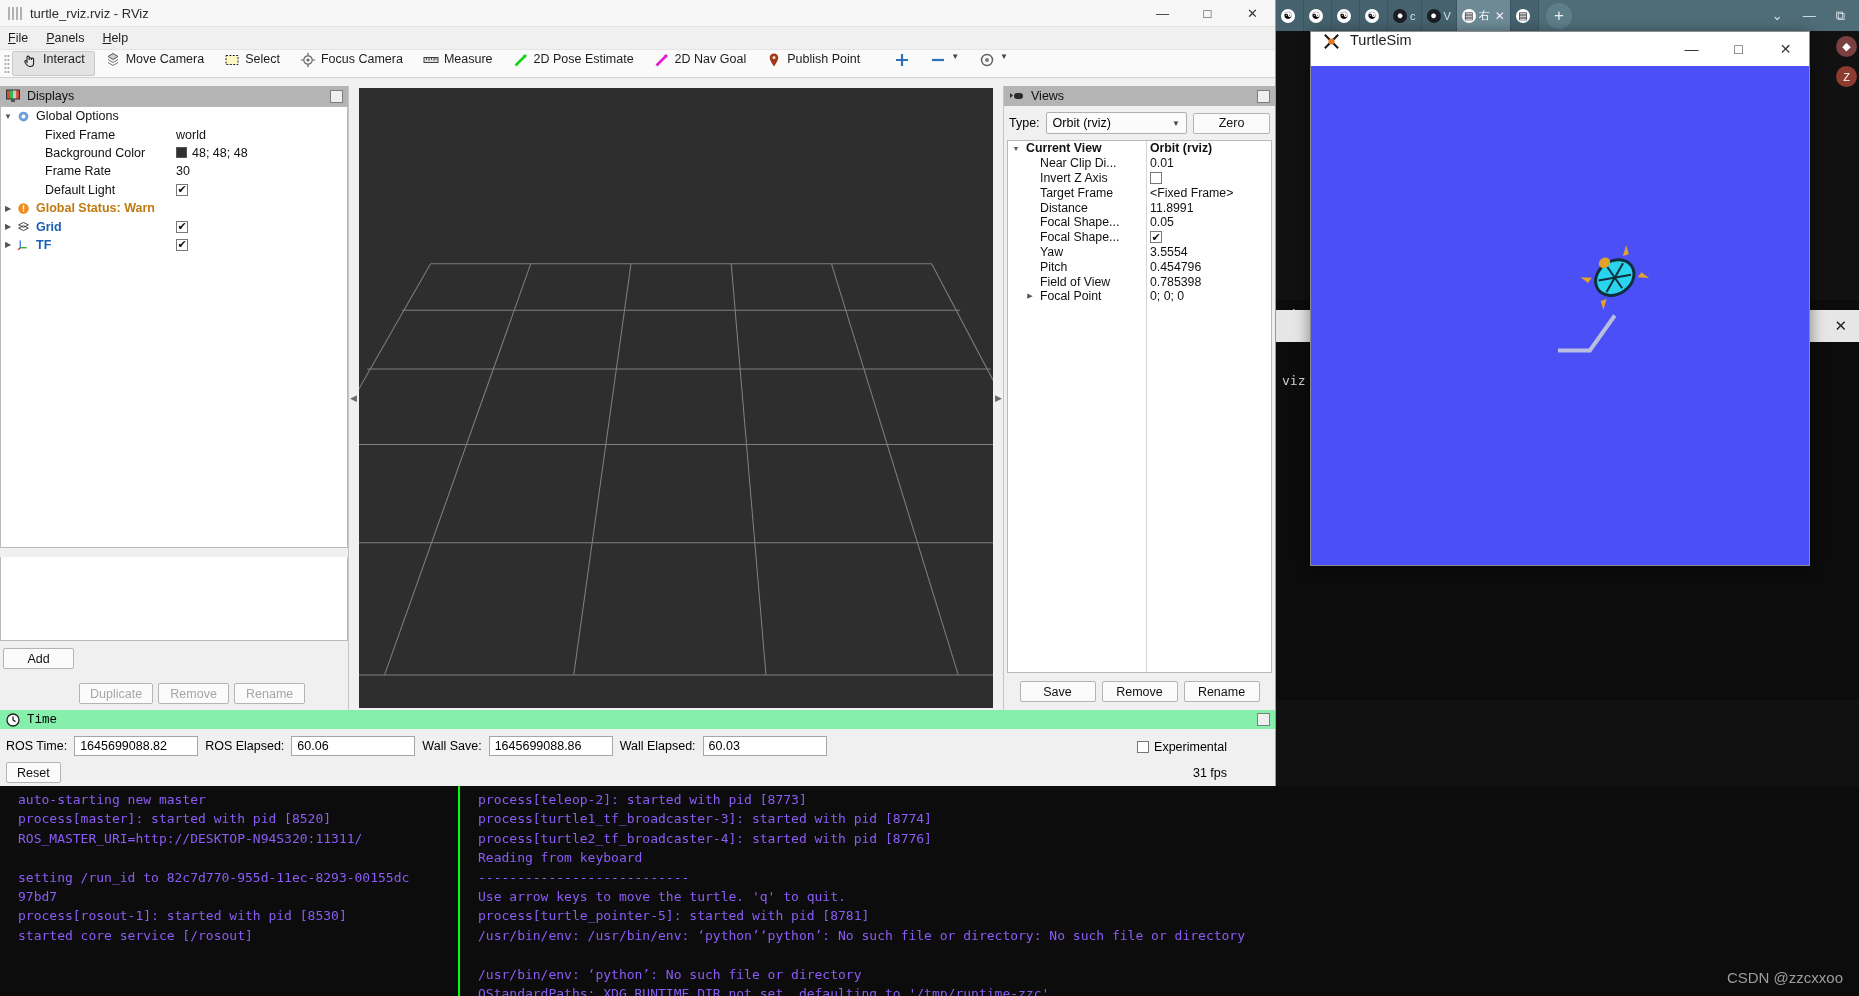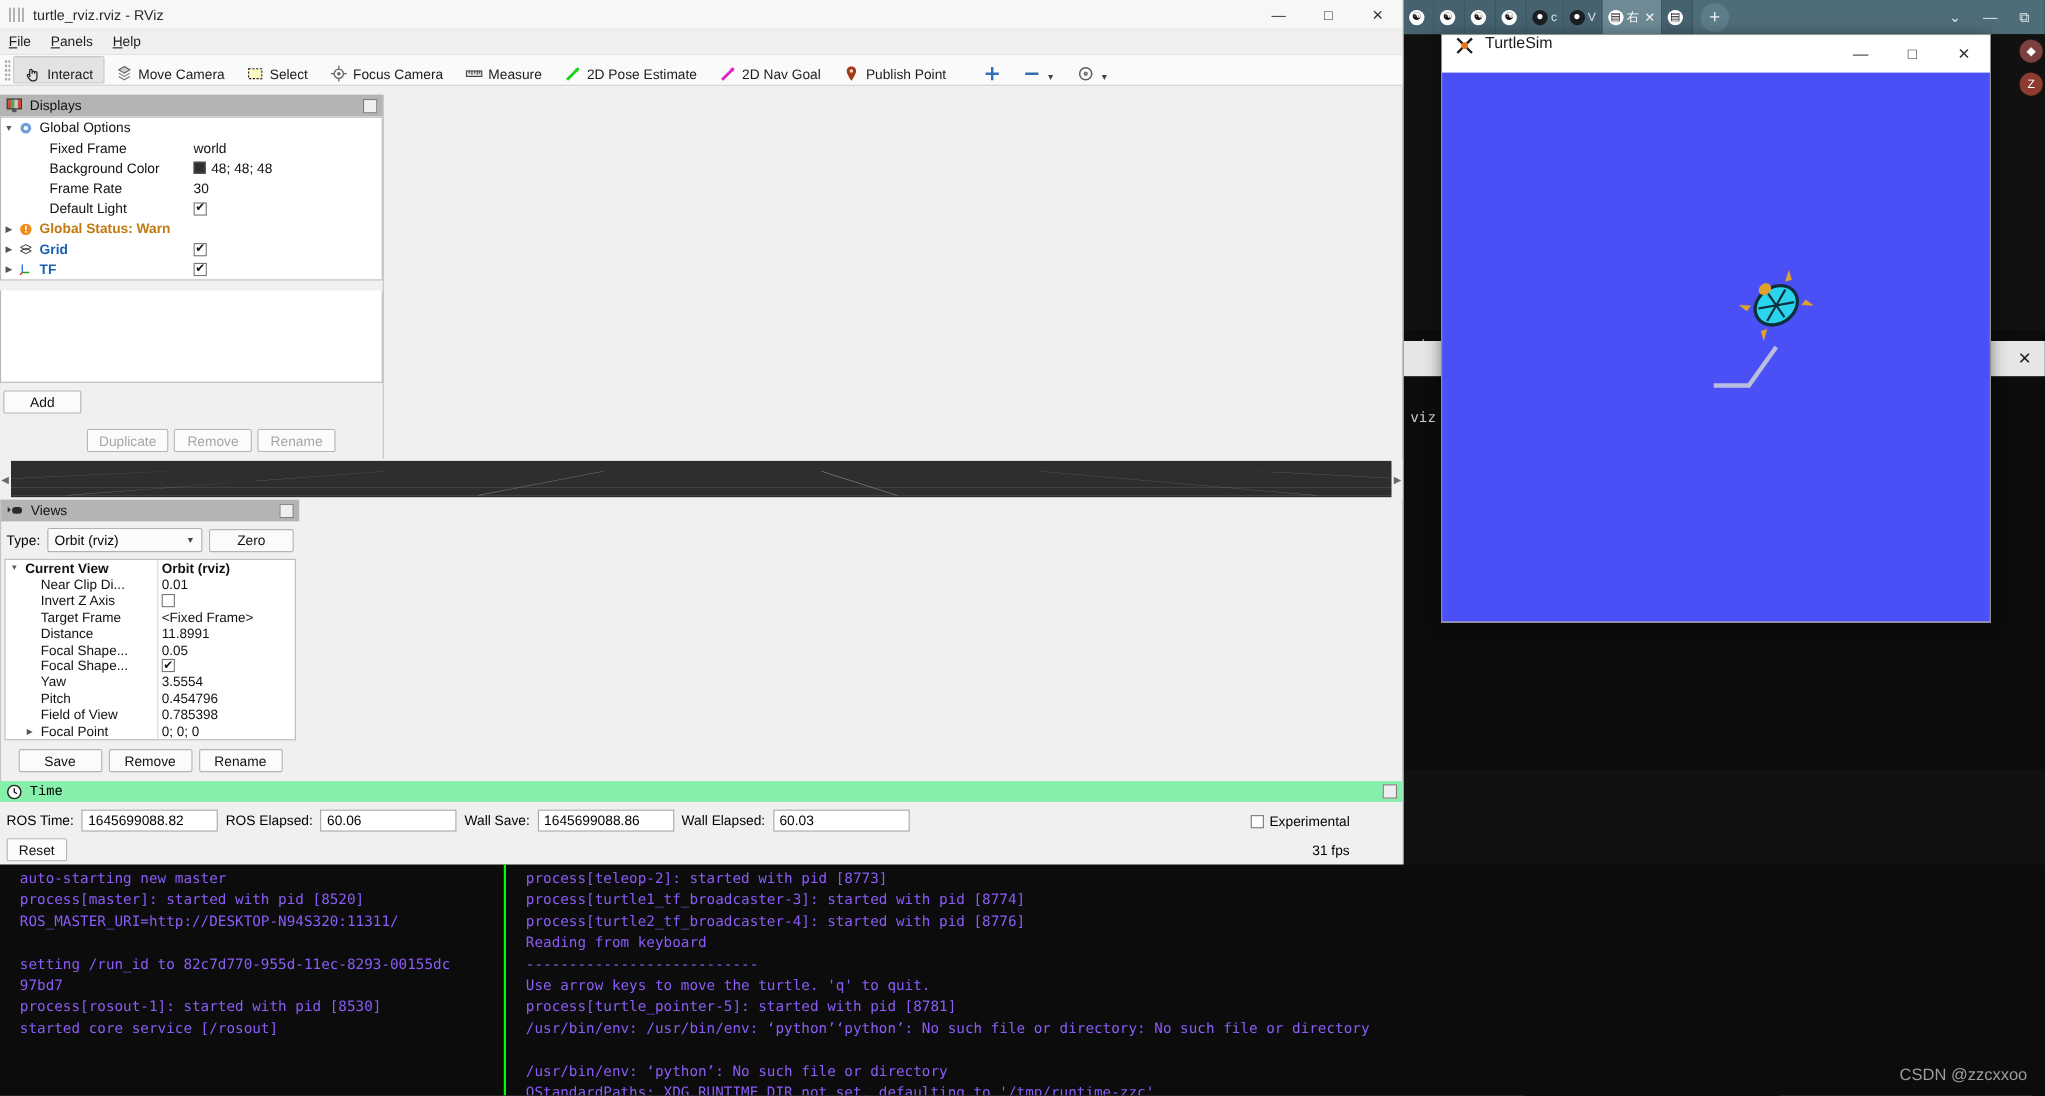--- a/index.html
+++ b/index.html
@@ -62,7 +62,7 @@
 
   .toolbar { height:29px; display:flex; align-items:center; background:#fafafa;
              border-top:1px solid #e4e4e4; border-bottom:1px solid #d2d2d2; padding-left:4px; }
-  .tbtn { display:flex; align-items:flex-end; gap:5px; height:25px; padding:0 9px;
+  .tbtn { display:flex; align-items:flex-start; gap:5px; height:25px; padding:0 9px;
           font-size:12.5px; color:#1c1c1c; border:1px solid transparent; border-radius:2px;
           white-space:nowrap; }
   .tbtn.sel { background:#e3e3e3; border-color:#c8c8c8; }

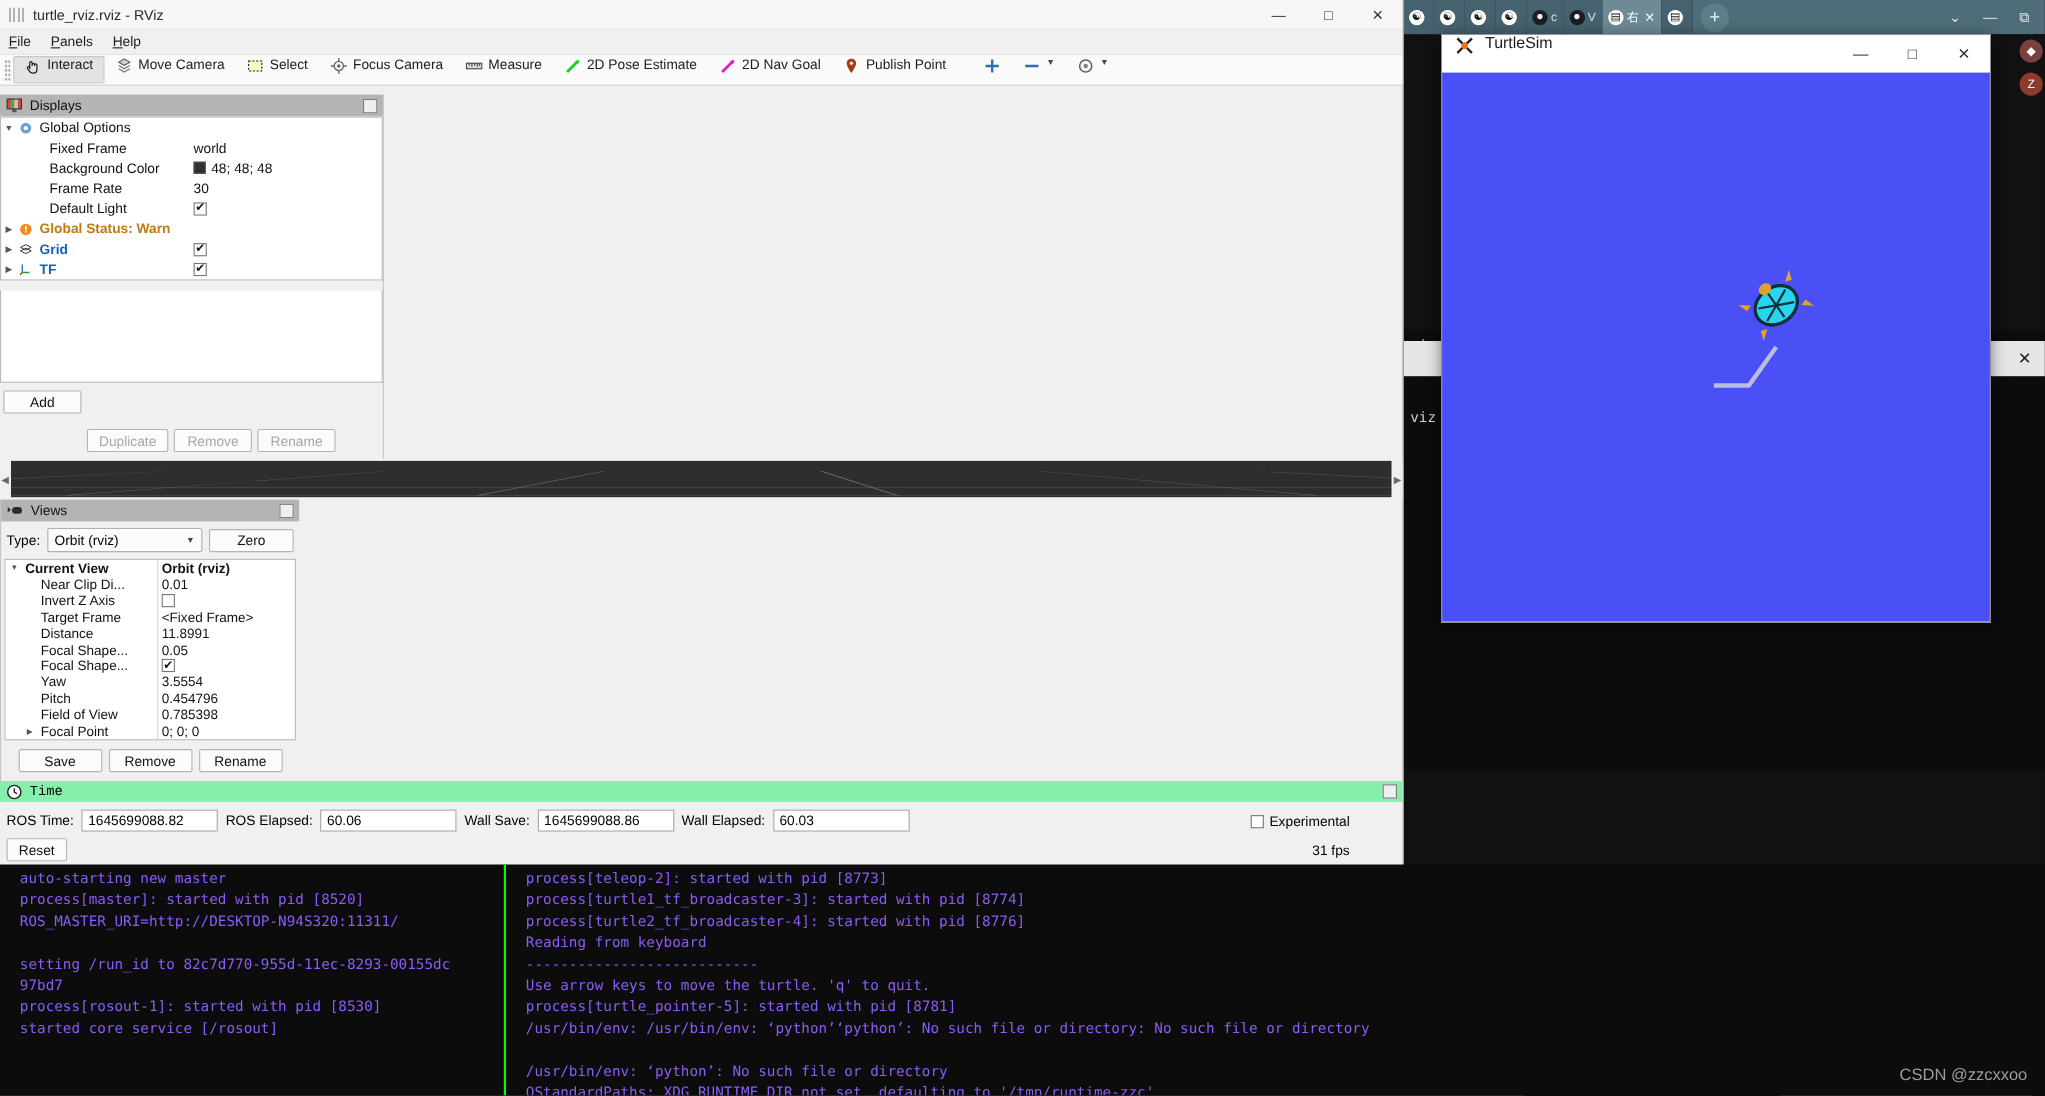--- a/index.html
+++ b/index.html
@@ -71,7 +71,7 @@
   .ti { width:16px; height:16px; display:inline-block; }
 
   
-  .panes { position:absolute; left:0; top:86px; right:0; bottom:76px; display:flex;flex-direction:column; }
+  .panes { position:absolute; left:0; top:86px; right:0; bottom:76px; display:flex; }
 
   .pane-head { height:20px; background:#b4b4b4; display:flex; align-items:center;
                padding:0 5px; font-size:12.5px; color:#111; }

